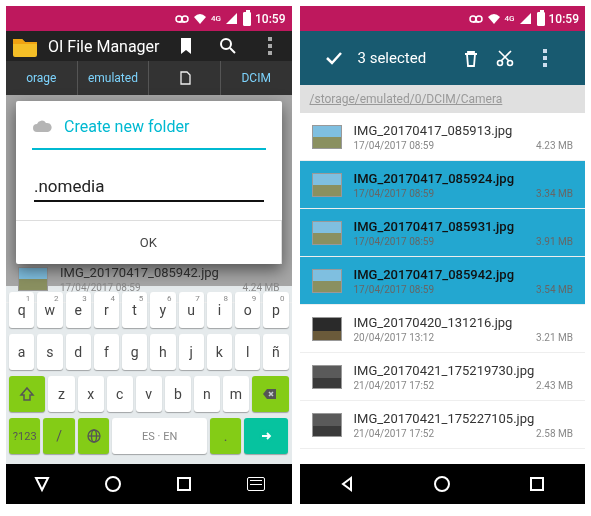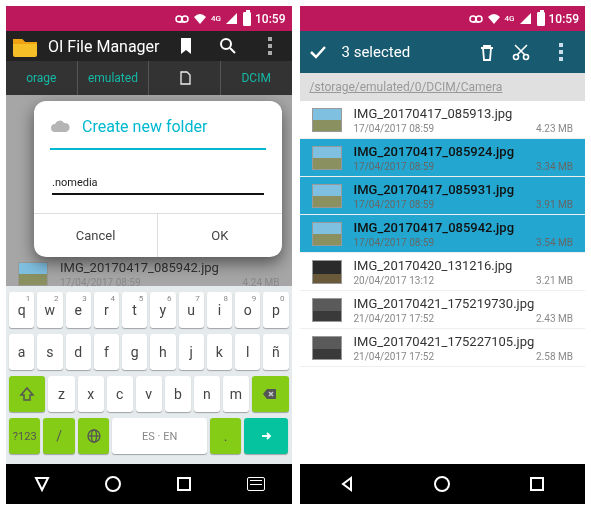--- a/index.html
+++ b/index.html
@@ -53,7 +53,7 @@
     .key.accent svg { width:16px; height:16px; fill:#fff; }
     .kbd svg { width:16px; height:16px; fill:#555; }
     
-    .sel-bar { height:42px; background:#185a70; display:flex; align-items:center; padding:0 8px; gap:14px; color:#fff; }
+    .sel-bar { height:54px; background:#185a70; display:flex; align-items:center; padding:0 24px; gap:14px; color:#fff; }
     .sel-bar svg { width:20px; height:20px; fill:#fff; }
     .sel-bar .dots span { background:#cde; }
     .sel-title { flex:1; font-size:15px; }

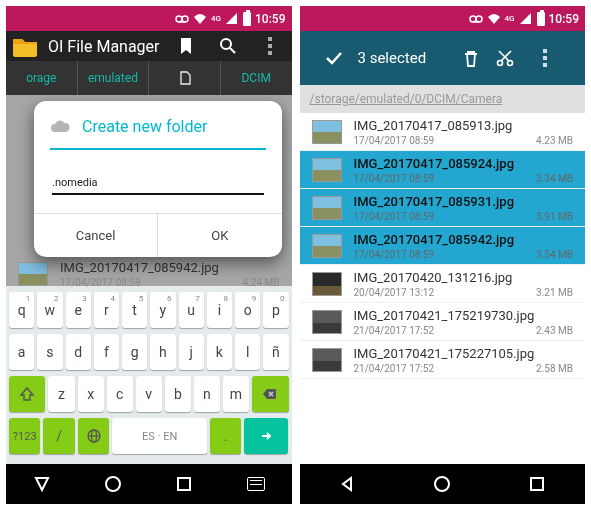--- a/index.html
+++ b/index.html
@@ -18,7 +18,7 @@
     .dots { display:flex; flex-direction:column; gap:3px; align-items:center; }
     .dots span { width:4px; height:4px; background:#aaa; border-radius:0; }
     .breadcrumb { height:34px; background:#333; display:flex; }
-    .crumb { flex:1; display:flex; align-items:center; justify-content:center; color:#14b8a6; font-size:12px; border-right:1px solid #555; }
+    .crumb { flex:1; display:flex; align-items:center; justify-content:center; color:#7dd3fc; font-size:12px; border-right:1px solid #555; }
     .crumb:last-child { border-right:none; }
     .crumb svg { width:14px; height:14px; fill:#eee; }
     .content { flex:1; background:#fff; position:relative; }

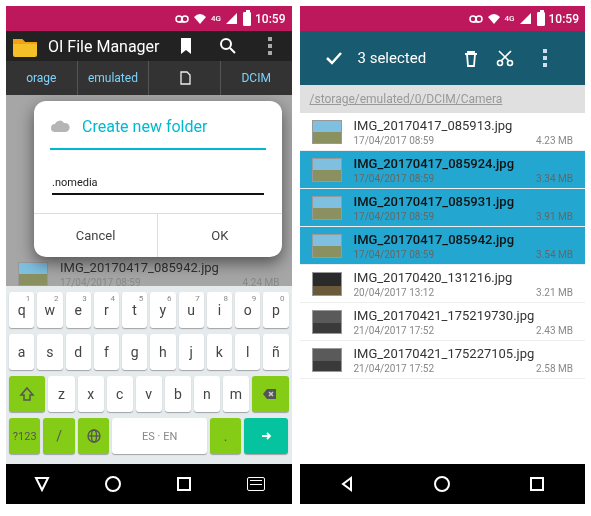--- a/index.html
+++ b/index.html
@@ -34,7 +34,7 @@
     .row.sel .fmeta { color:#666; }
     
     .backdrop { position:absolute; inset:0; background:rgba(0,0,0,0.35); }
-    .dialog { position:absolute; left:28px; right:10px; top:6px; background:#fff; border-radius:12px; box-shadow:0 6px 16px rgba(0,0,0,0.5); padding:16px 16px 0; }
+    .dialog { position:absolute; left:10px; right:10px; top:6px; background:#fff; border-radius:2px; box-shadow:0 6px 16px rgba(0,0,0,0.5); padding:16px 16px 0; }
     .dlg-head { display:flex; align-items:center; gap:12px; color:#00b9d1; font-size:16px; padding-bottom:12px; border-bottom:2px solid #00b9d1; }
     .dlg-head svg { width:20px; height:14px; fill:#b5b5b5; }
     .dlg-input { margin:22px 2px 10px; border-bottom:2px solid #111; padding:4px 0; font-size:11px; color:#222; }

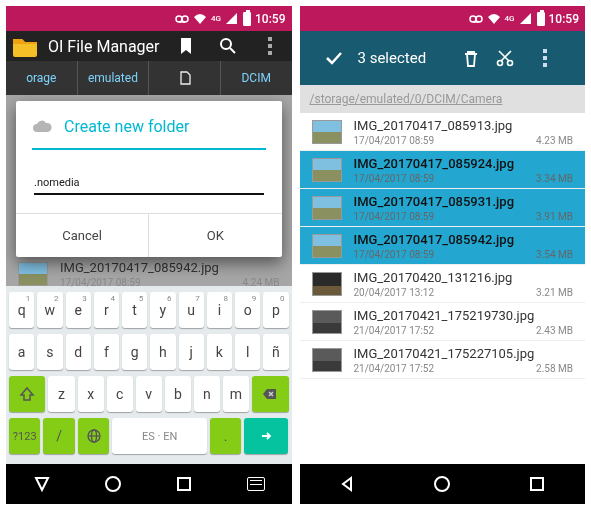--- a/index.html
+++ b/index.html
@@ -22,7 +22,7 @@
     .crumb:last-child { border-right:none; }
     .crumb svg { width:14px; height:14px; fill:#eee; }
     .content { flex:1; background:#fff; position:relative; }
-    .row { height:38px; display:flex; align-items:center; padding:0 12px; gap:12px; border-bottom:1px solid #eee; }
+    .row { height:48px; display:flex; align-items:center; padding:0 12px; gap:12px; border-bottom:1px solid #eee; }
     .thumb { width:30px; height:24px; background:linear-gradient(to bottom,#7fbfe0 50%,#8a9060 50%); border:1px solid #999; flex-shrink:0; }
     .thumb.dark { background:linear-gradient(to bottom,#2a2a2a 60%,#6a5a3a 60%); }
     .thumb.dim { background:linear-gradient(to bottom,#5a5a5a 55%,#3a3a3a 55%); }

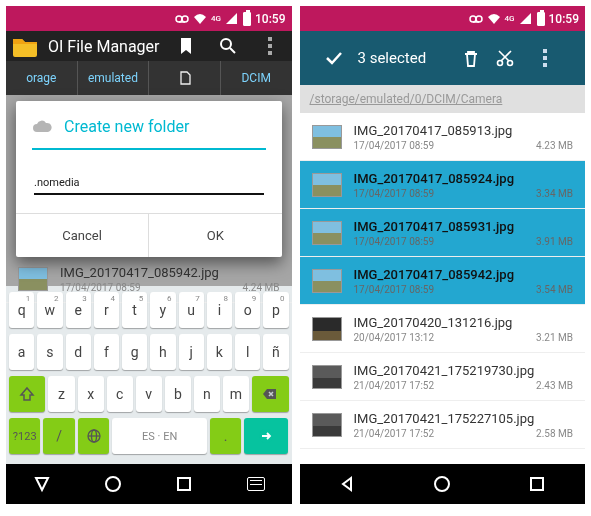--- a/index.html
+++ b/index.html
@@ -37,7 +37,7 @@
     .dialog { position:absolute; left:10px; right:10px; top:6px; background:#fff; border-radius:2px; box-shadow:0 6px 16px rgba(0,0,0,0.5); padding:16px 16px 0; }
     .dlg-head { display:flex; align-items:center; gap:12px; color:#00b9d1; font-size:16px; padding-bottom:12px; border-bottom:2px solid #00b9d1; }
     .dlg-head svg { width:20px; height:14px; fill:#b5b5b5; }
-    .dlg-input { margin:22px 2px 10px; border-bottom:2px solid #111; padding:4px 0; font-size:11px; color:#222; }
+    .dlg-input { margin:22px 2px 10px; border-bottom:2px solid #111; padding:4px 0; font-size:17px; color:#222; }
     .dlg-btns { display:flex; height:44px; border-top:1px solid #ddd; margin:18px -16px 0; }
     .dlg-btn { flex:1; display:flex; align-items:center; justify-content:center; font-size:13px; color:#444; }
     .dlg-btn:first-child { border-right:1px solid #ddd; }

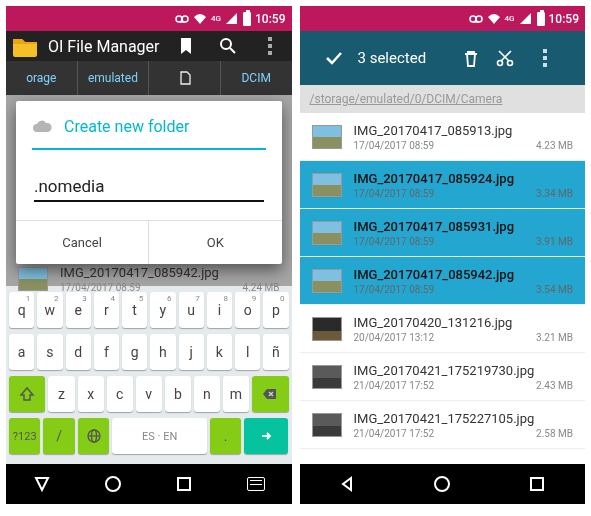--- a/index.html
+++ b/index.html
@@ -143,7 +143,6 @@
       </div>
       <div class="dlg-input">.nomedia</div>
       <div class="dlg-btns">
-        <div class="dlg-btn">Cancel</div>
         <div class="dlg-btn">OK</div>
       </div>
     </div>

